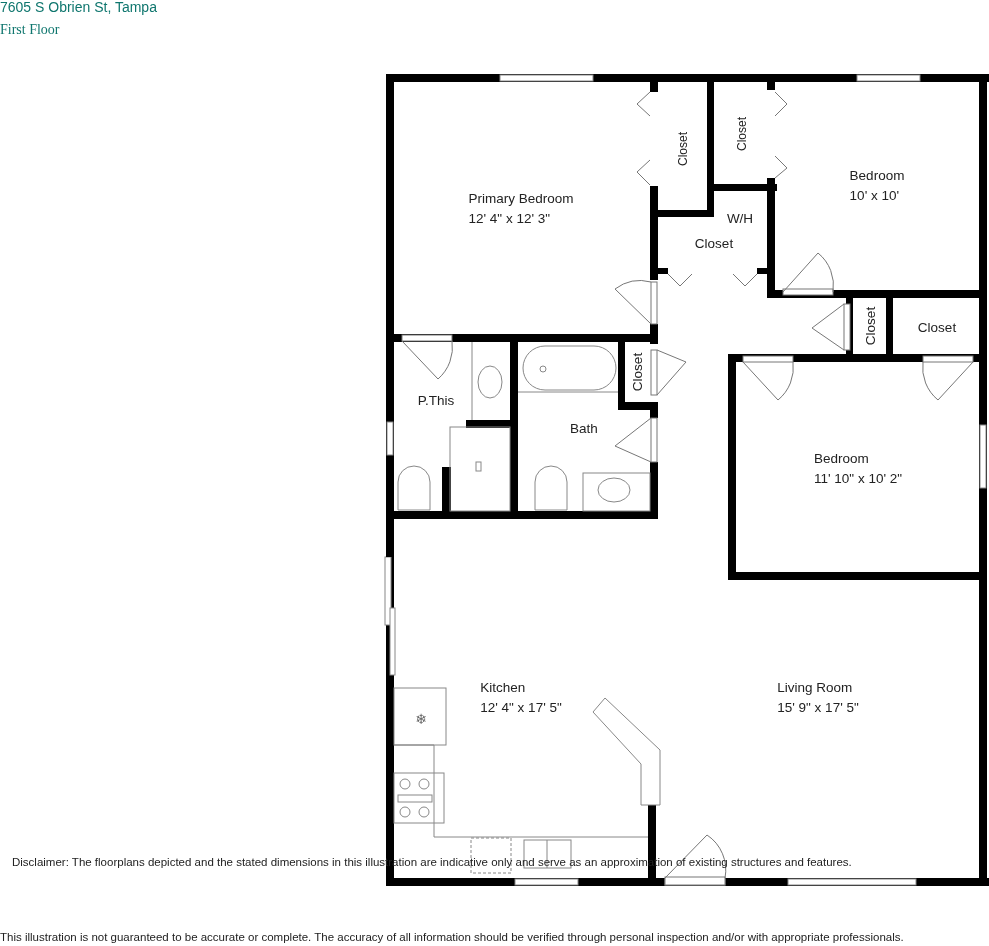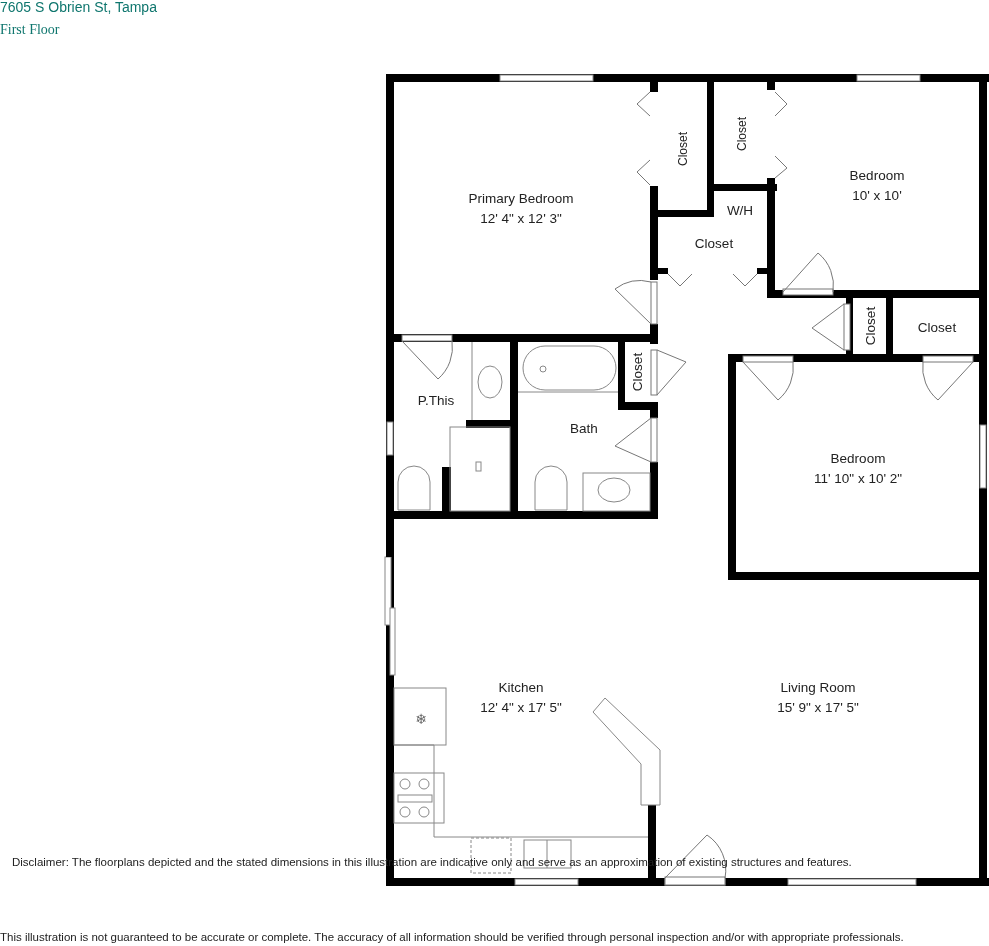--- a/index.html
+++ b/index.html
@@ -12,7 +12,7 @@
   #d1 { top: 856px; margin-left: 12px; }
   #d2 { top: 931px; }
   svg { position: absolute; left: 0; top: 0; }
-  .lbl { position: absolute; text-align: center; font-size: 13.5px; line-height: 20px; color: #222; white-space: nowrap; transform: translateX(-50%); }
+  .lbl { position: absolute; text-align: left; font-size: 13.5px; line-height: 20px; color: #222; white-space: nowrap; transform: translateX(-50%); }
   .vlbl { position: absolute; font-size: 12px; color: #222; white-space: nowrap; transform: translate(-50%,-50%) rotate(-90deg); }
   .slbl { position: absolute; font-size: 13.5px; color: #222; white-space: nowrap; transform: translate(-50%,-50%); }
 </style>

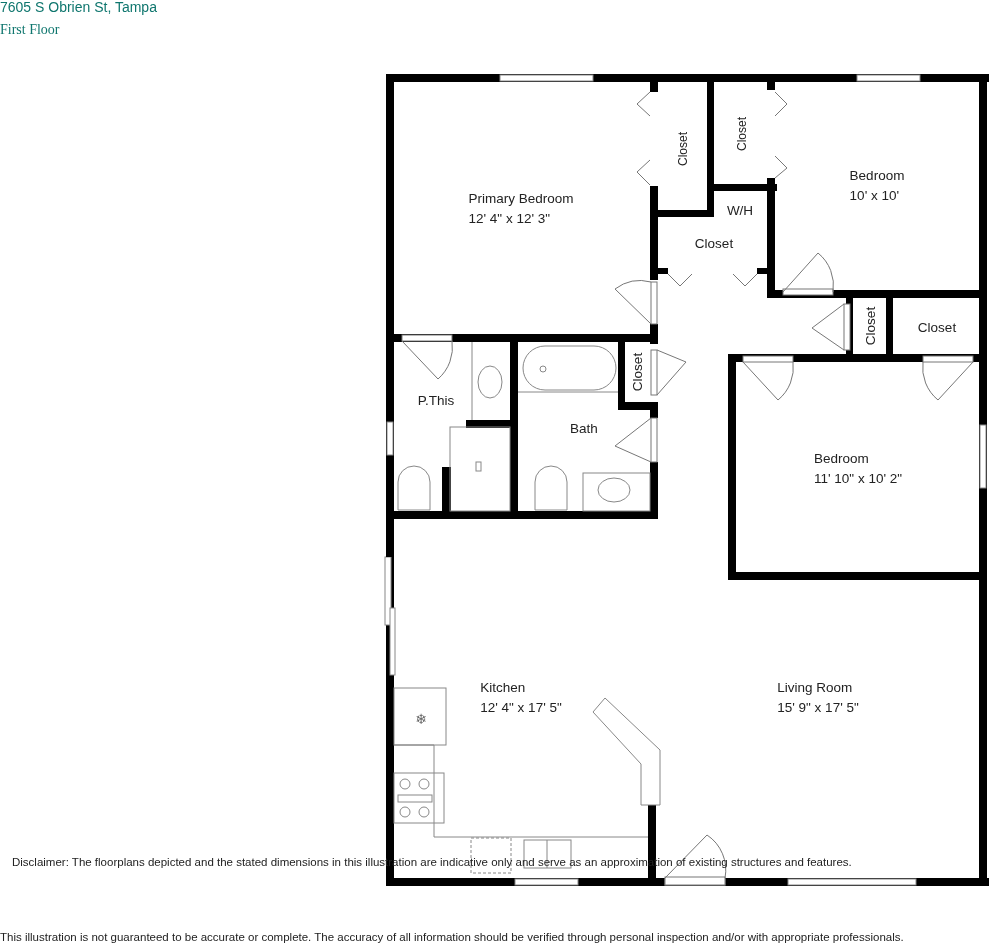--- a/index.html
+++ b/index.html
@@ -181,7 +181,7 @@
 </div>
 
 <div class="slbl" style="left:714px;top:243px;">Closet</div>
-<div class="slbl" style="left:740px;top:210px;">W/H</div>
+<div class="slbl" style="left:740px;top:218px;">W/H</div>
 <div class="slbl" style="left:436px;top:400px;">P.This</div>
 <div class="slbl" style="left:584px;top:428px;">Bath</div>
 <div class="slbl" style="left:937px;top:327px;">Closet</div>

